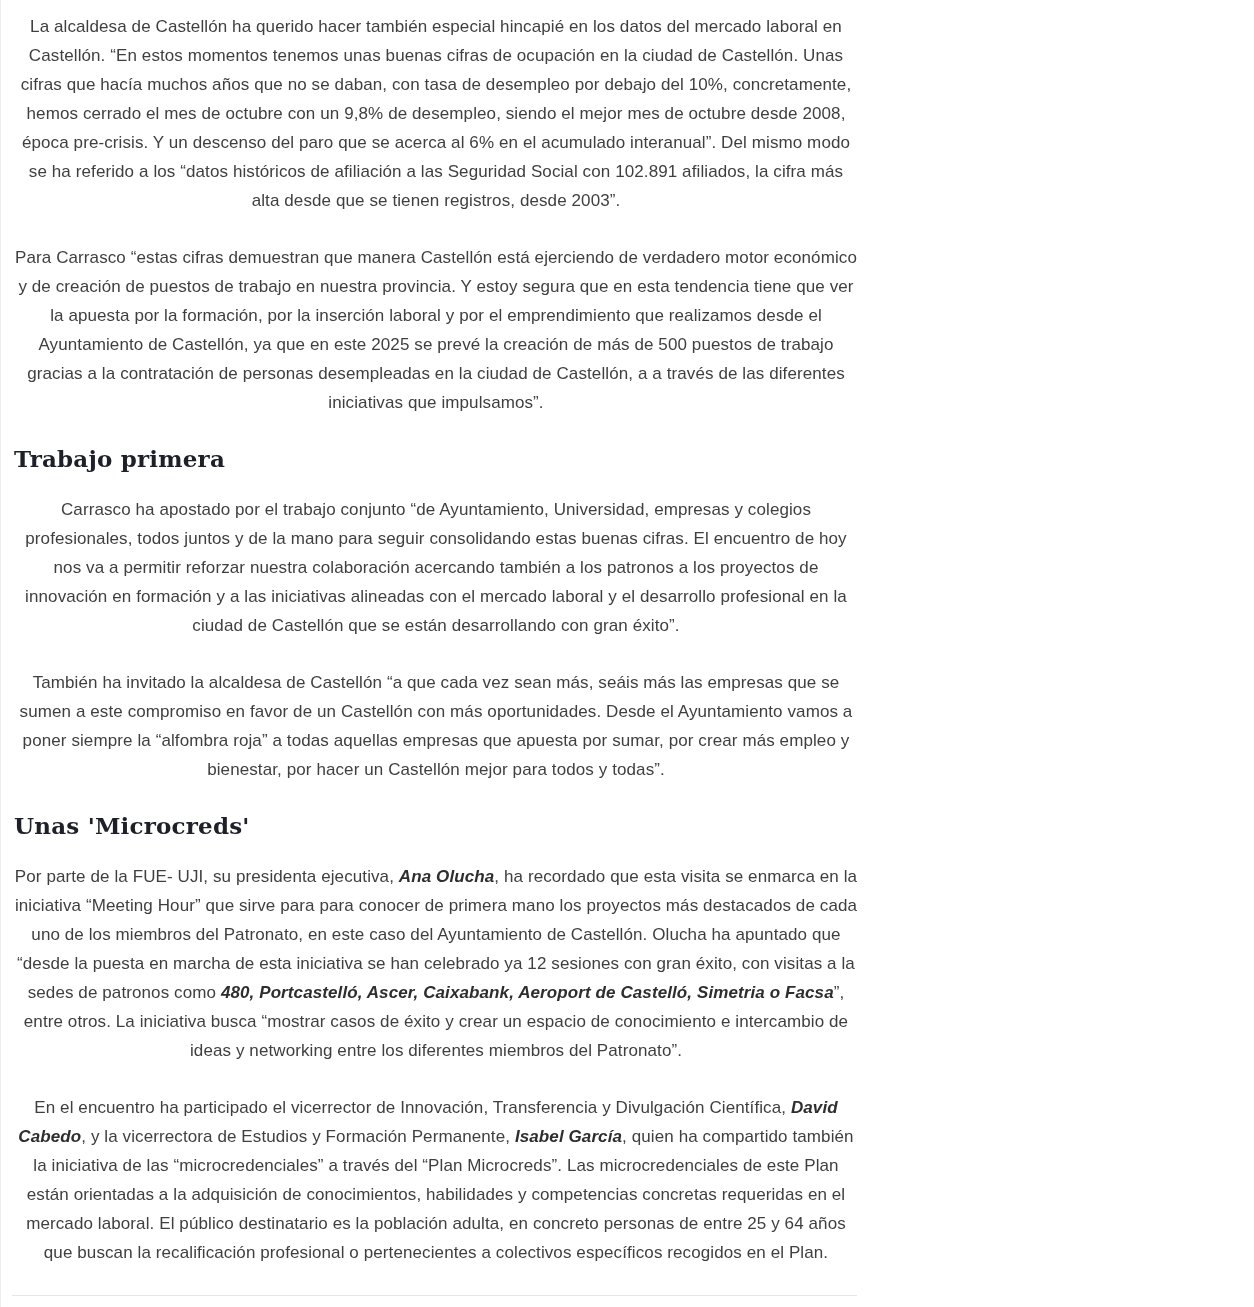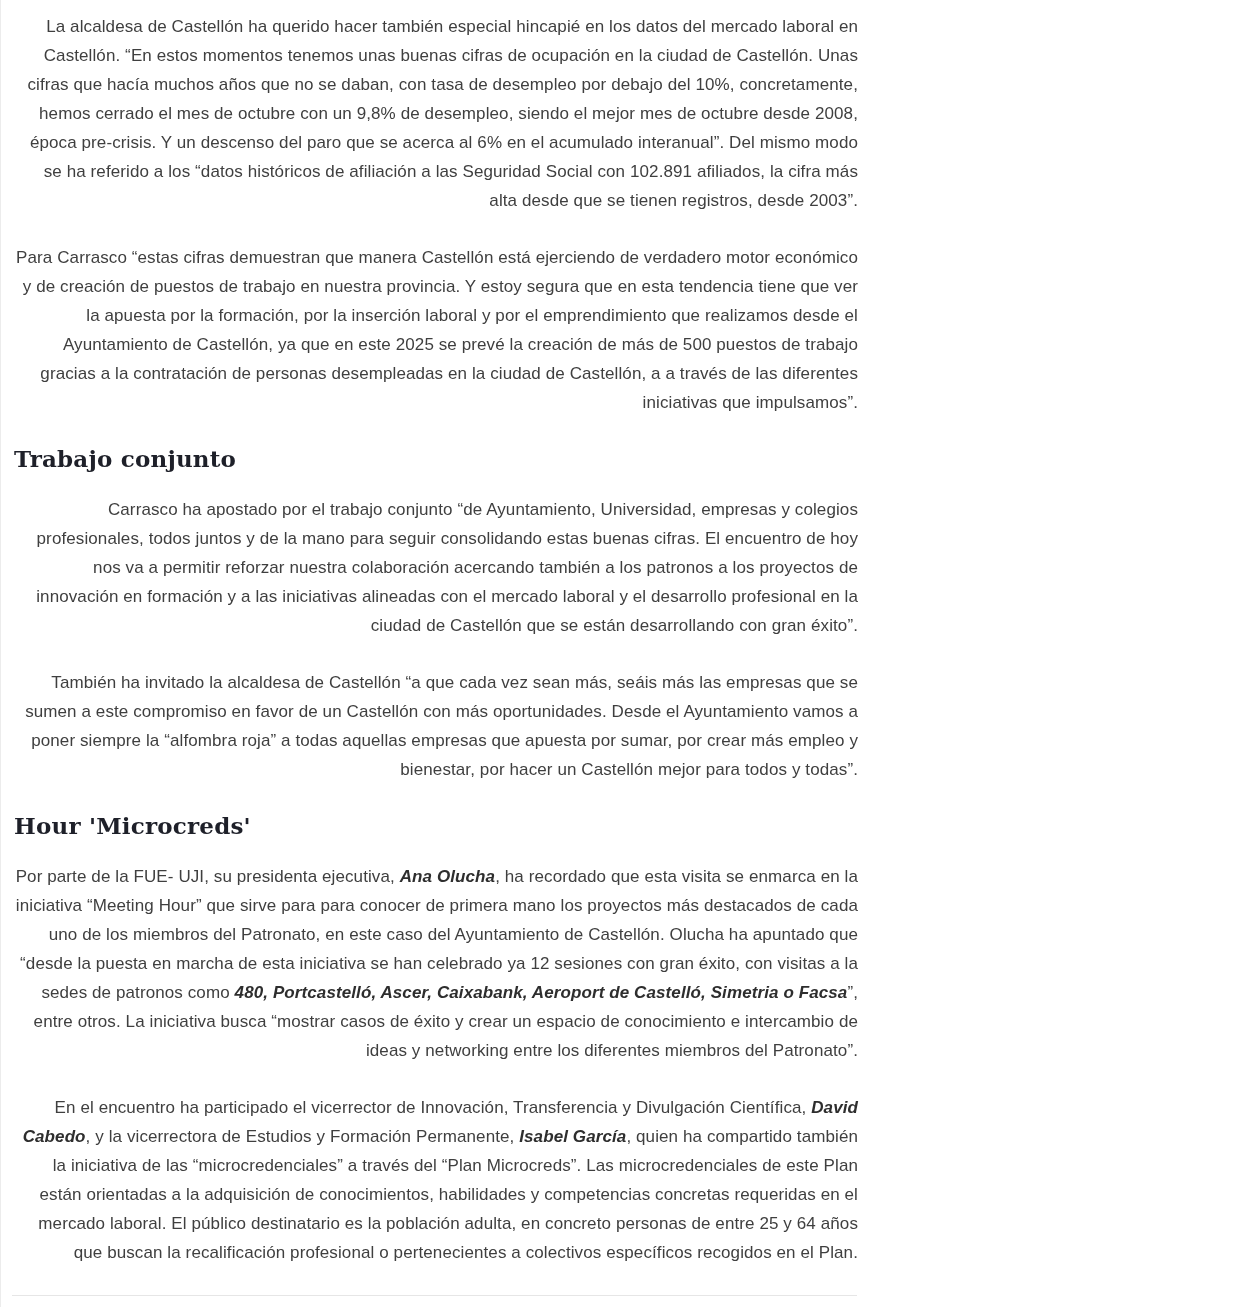--- a/index.html
+++ b/index.html
@@ -32,7 +32,7 @@
     font-size: 17px;
     line-height: 29px;
     letter-spacing: 0.1px;
-    text-align: right;
+    text-align: center;
   }
   .article p strong {
     font-weight: 700;

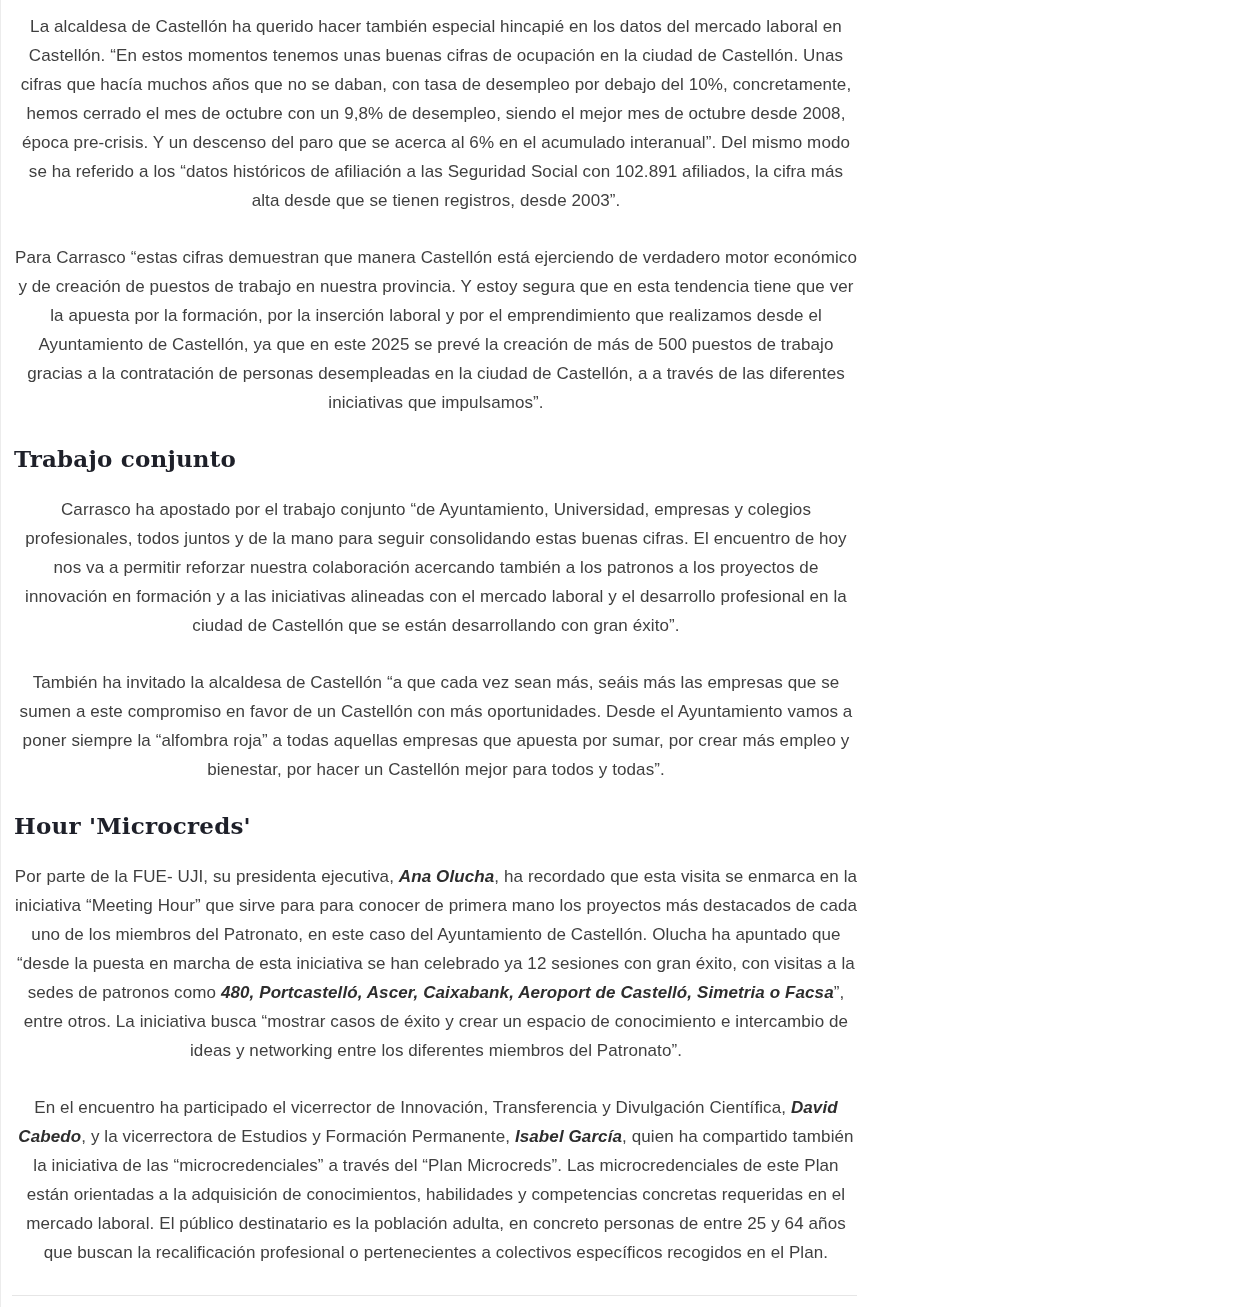--- a/index.html
+++ b/index.html
@@ -65,7 +65,7 @@
 
   <p><span>Para Carrasco “estas cifras demuestran que manera Castellón está ejerciendo de verdadero motor económico y de creación de puestos de trabajo en nuestra provincia. Y estoy segura que en esta tendencia tiene que ver la apuesta por la formación, por la inserción laboral y por el emprendimiento que realizamos desde el Ayuntamiento de Castellón, ya que en este 2025 se prevé la creación de más de 500 puestos de trabajo gracias a la contratación de personas desempleadas en la ciudad de Castellón, a a través de las diferentes iniciativas que impulsamos”.</span></p>
 
-  <h2>Trabajo conjunto</h2>
+  <h2>Trabajo primera</h2>
 
   <p><span>Carrasco ha apostado por el trabajo conjunto “de Ayuntamiento, Universidad, empresas y colegios profesionales, todos juntos y de la mano para seguir consolidando estas buenas cifras. El encuentro de hoy nos va a permitir reforzar nuestra colaboración acercando también a los patronos a los proyectos de innovación en formación y a las iniciativas alineadas con el mercado laboral y el desarrollo profesional en la ciudad de Castellón que se están desarrollando con gran éxito”.</span></p>
 

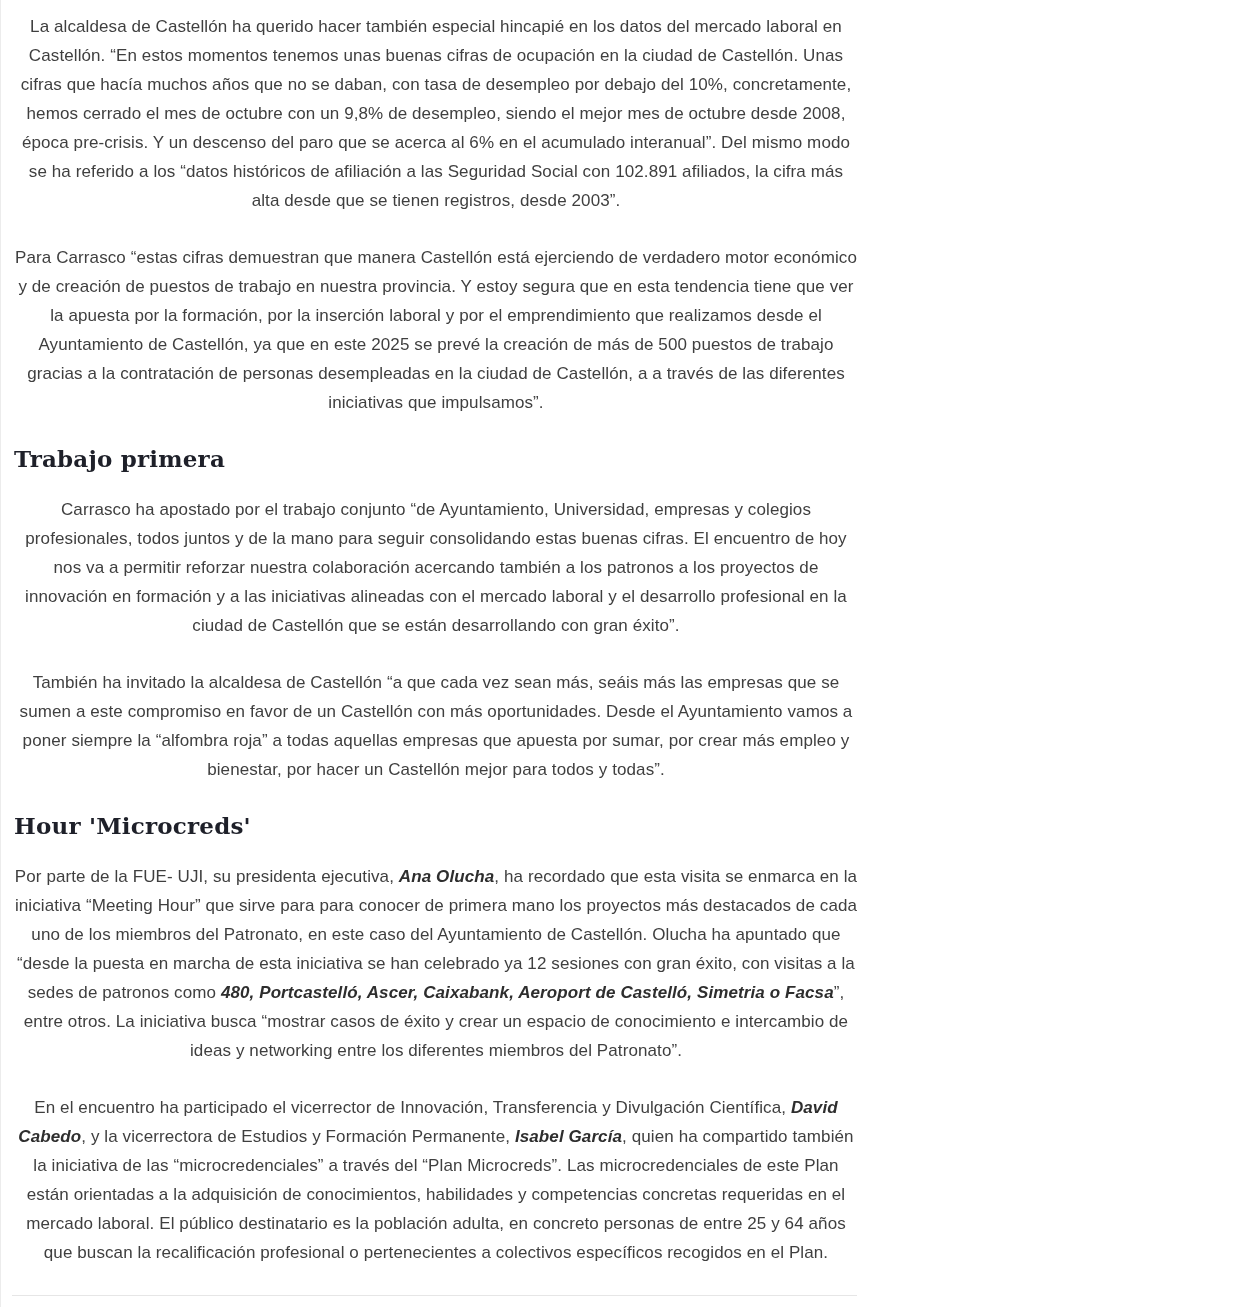--- a/index.html
+++ b/index.html
@@ -71,7 +71,7 @@
 
   <p><span>También ha invitado la alcaldesa de Castellón “a que cada vez sean más, seáis más las empresas que se sumen a este compromiso en favor de un Castellón con más oportunidades. Desde el Ayuntamiento vamos a poner siempre la “alfombra roja” a todas aquellas empresas que apuesta por sumar, por crear más empleo y bienestar, por hacer un Castellón mejor para todos y todas”.</span></p>
 
-  <h2>Hour 'Microcreds'</h2>
+  <h2>Unas 'Microcreds'</h2>
 
   <p><span>Por parte de la FUE- UJI, su presidenta ejecutiva, </span><strong>Ana Olucha</strong><span>, ha recordado que esta visita se enmarca en la iniciativa “Meeting Hour” que sirve para para conocer de primera mano los proyectos más destacados de cada uno de los miembros del Patronato, en este caso del Ayuntamiento de Castellón. Olucha ha apuntado que “desde la puesta en marcha de esta iniciativa se han celebrado ya 12 sesiones con gran éxito, con visitas a la sedes de patronos como </span><strong>480, Portcastelló, Ascer, Caixabank, Aeroport de Castelló, Simetria o Facsa</strong><span>”, entre otros. La iniciativa busca “mostrar casos de éxito y crear un espacio de conocimiento e intercambio de ideas y networking entre los diferentes miembros del Patronato”.</span></p>
 

